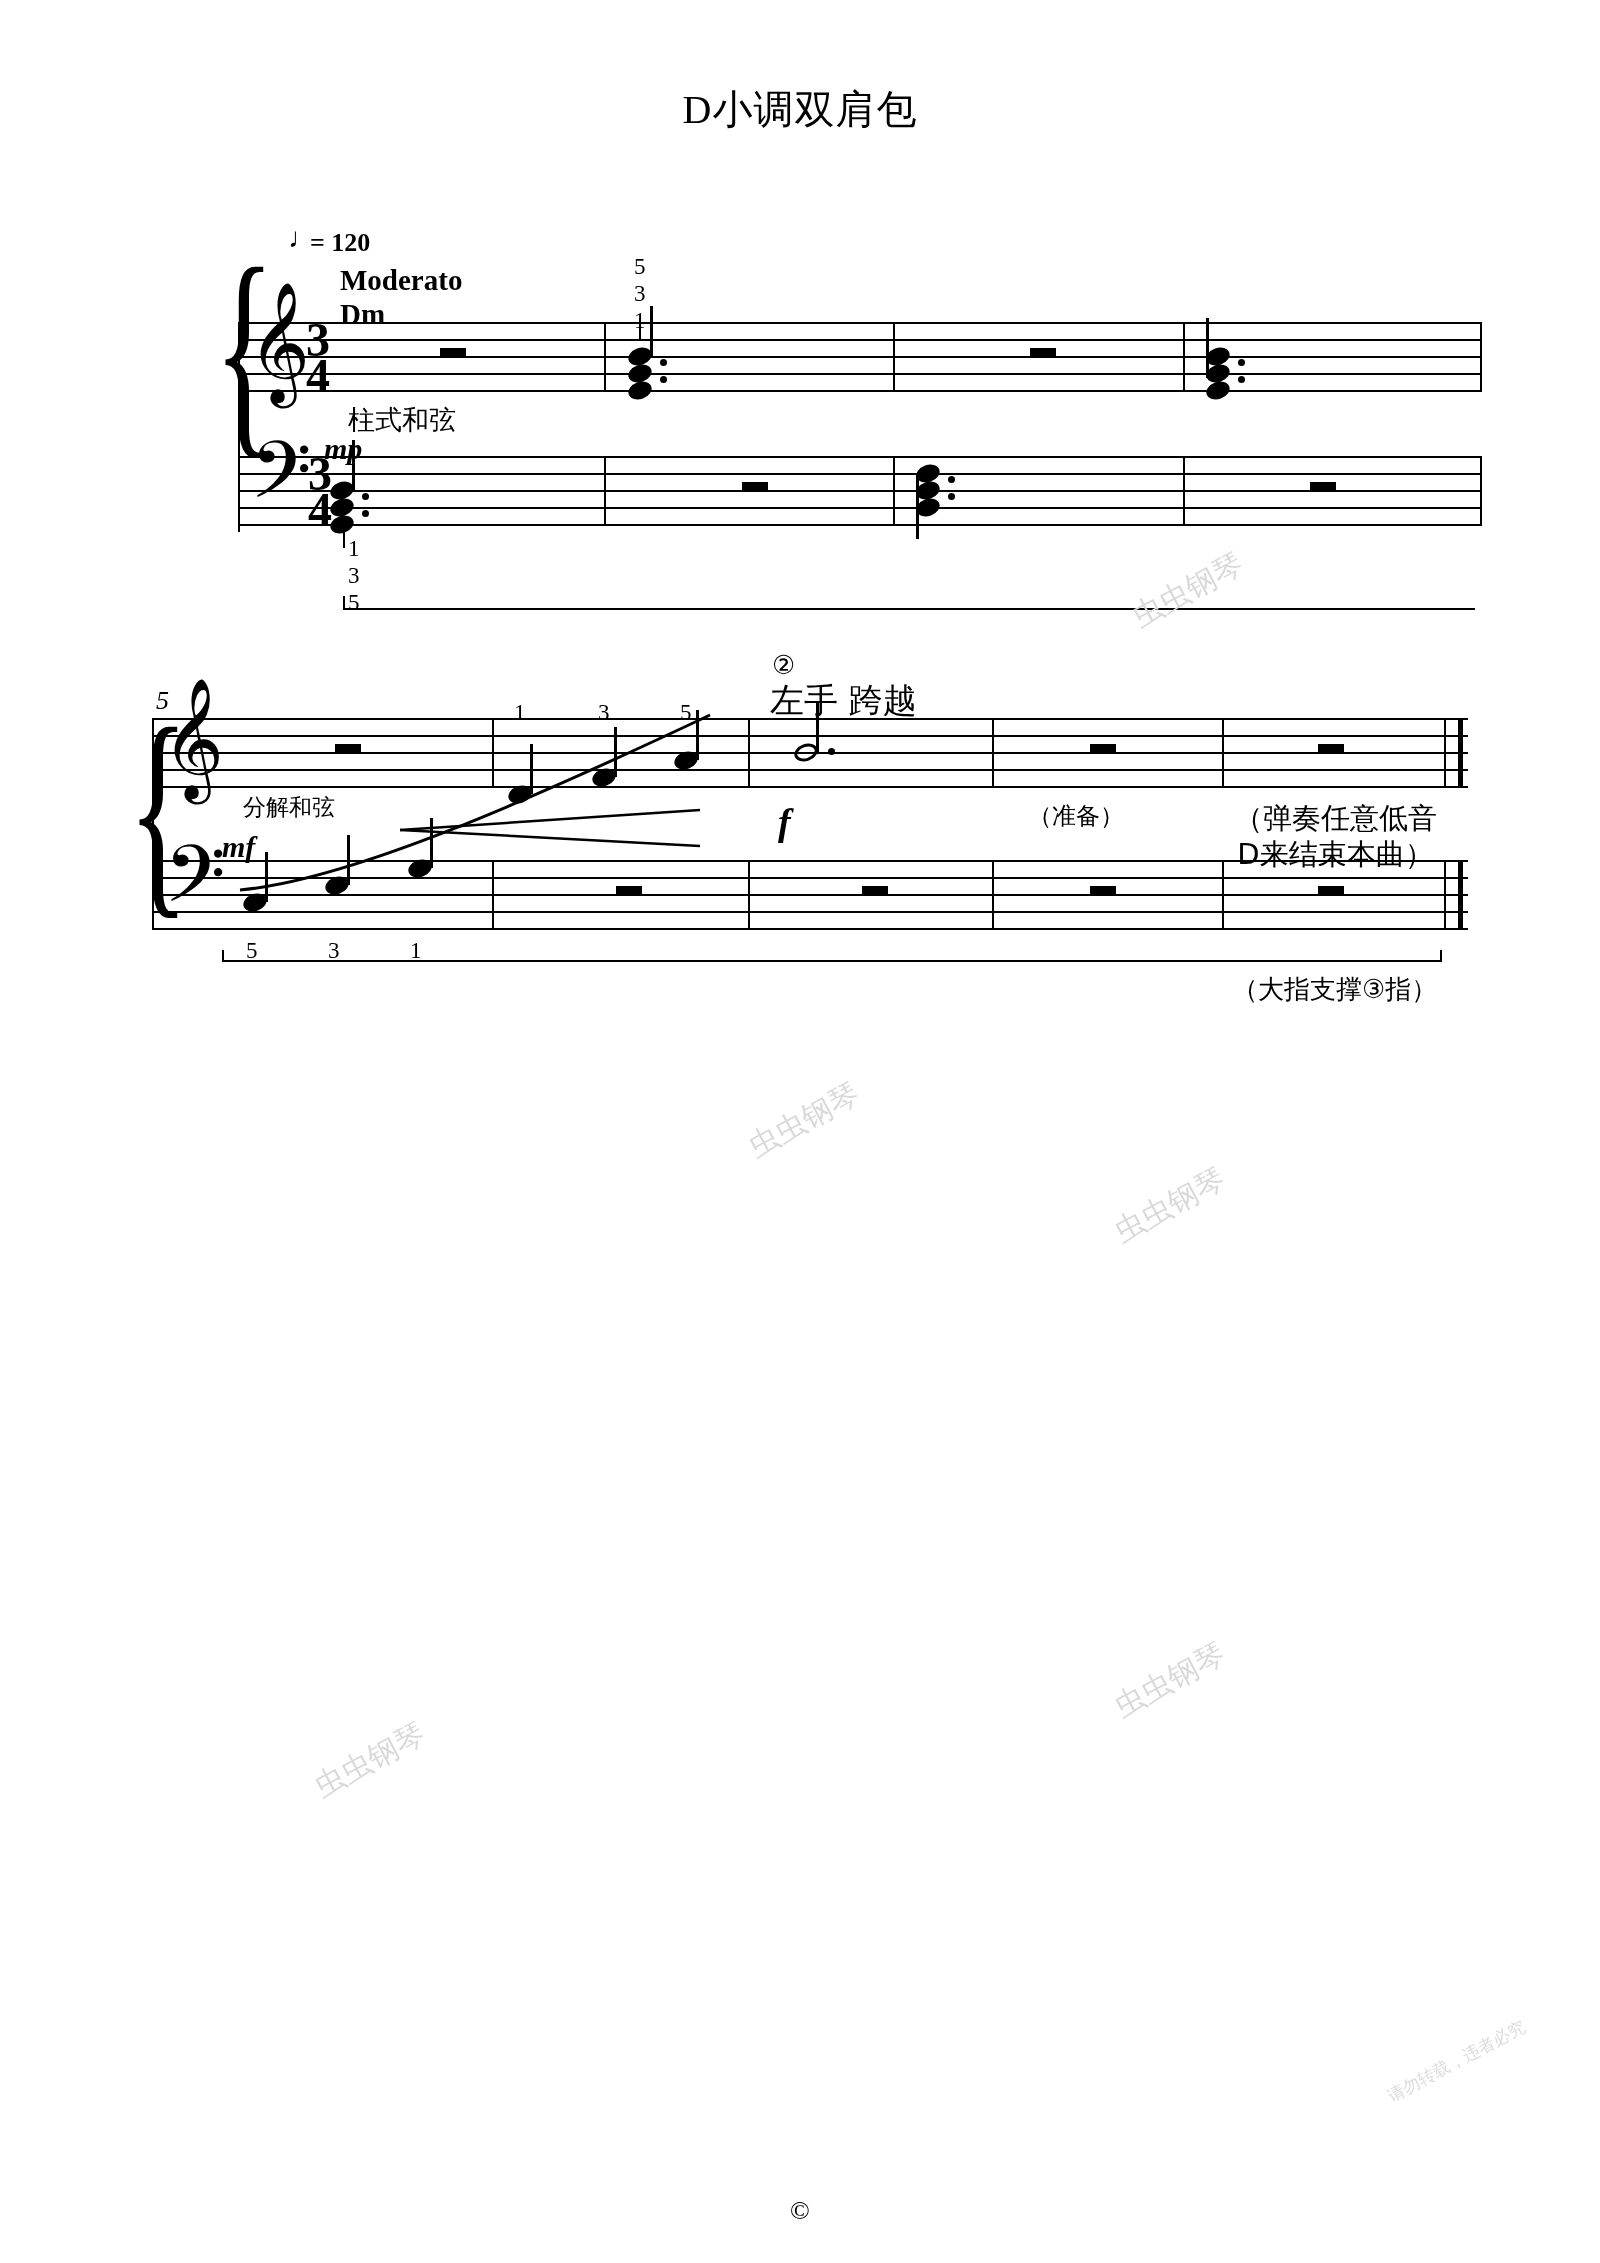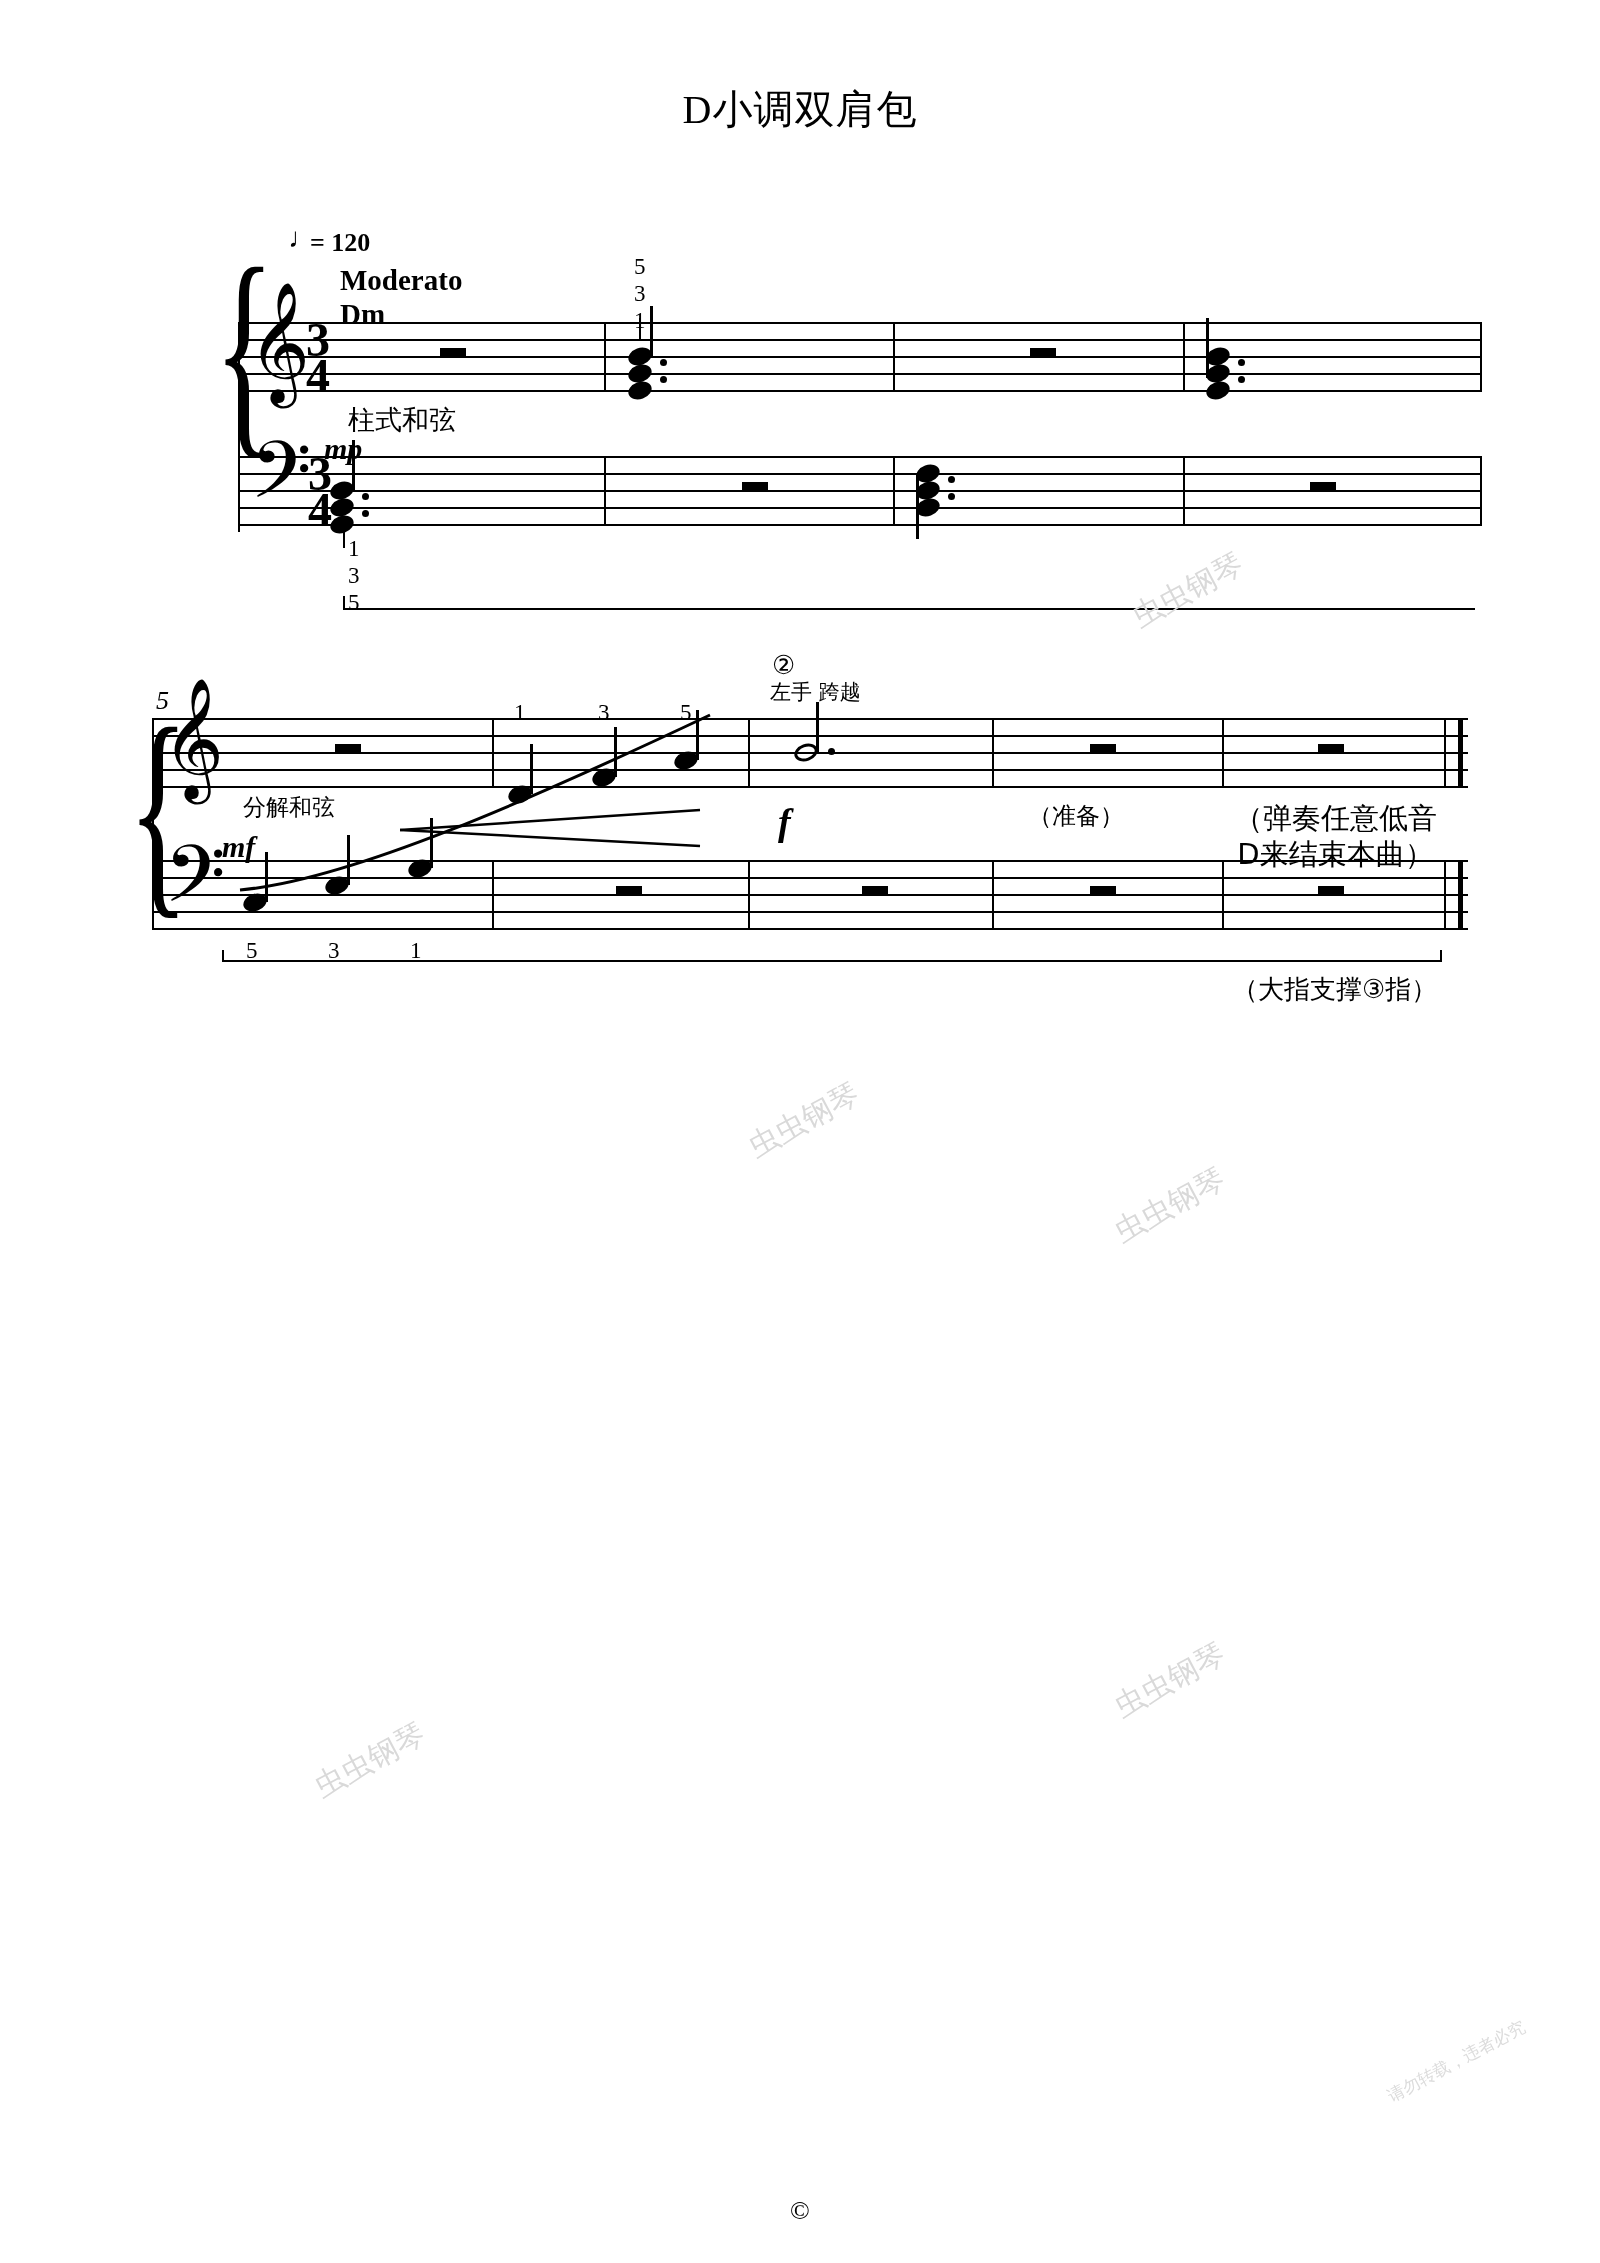--- a/index.html
+++ b/index.html
@@ -274,7 +274,7 @@
   <div class="txt" style="left:156px; top:686px; font-size:26px; font-style:italic;">5</div>
 
   <div class="txt cn" style="left:772px; top:650px; font-size:26px;">②</div>
-  <div class="txt cn" style="left:770px; top:678px; font-size:21px;">左手    跨越</div>
+  <div class="txt cn" style="left:770px; top:678px; font-size:34px;">左手    跨越</div>
 
   <div class="brace" style="left:128px; top:718px;">{</div>
   <div class="vline" style="left:152px; top:718px; height:210px;"></div>

